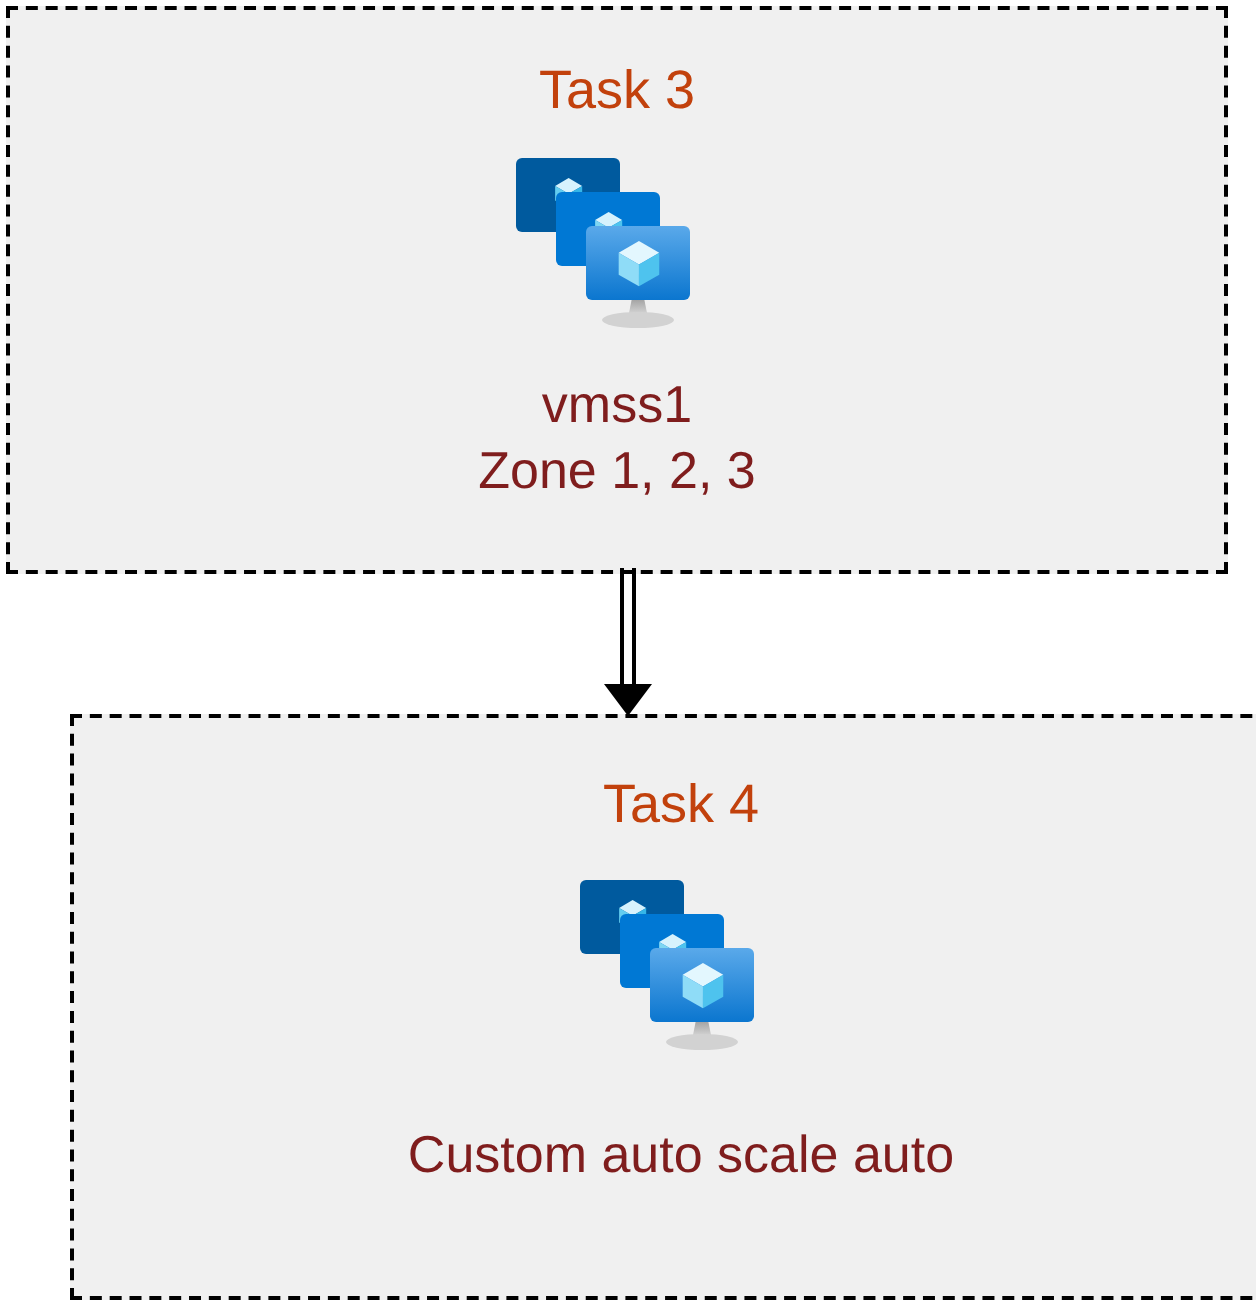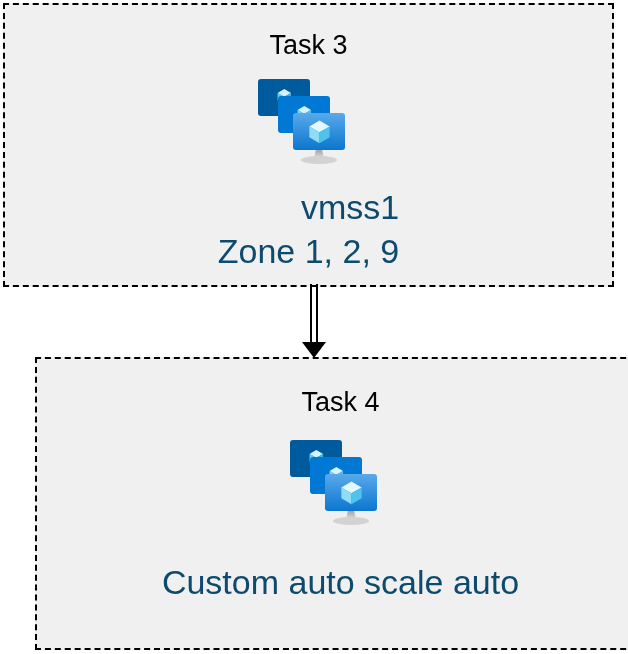--- a/index.html
+++ b/index.html
@@ -39,7 +39,7 @@
   .task-box.bottom { top: 357px; height: 293px; margin-left: 32px; }
 
   .task-title {
-    color: #000000;
+    color: #c2410c;
     font-size: 27px;
     line-height: 1;
     font-weight: 400;

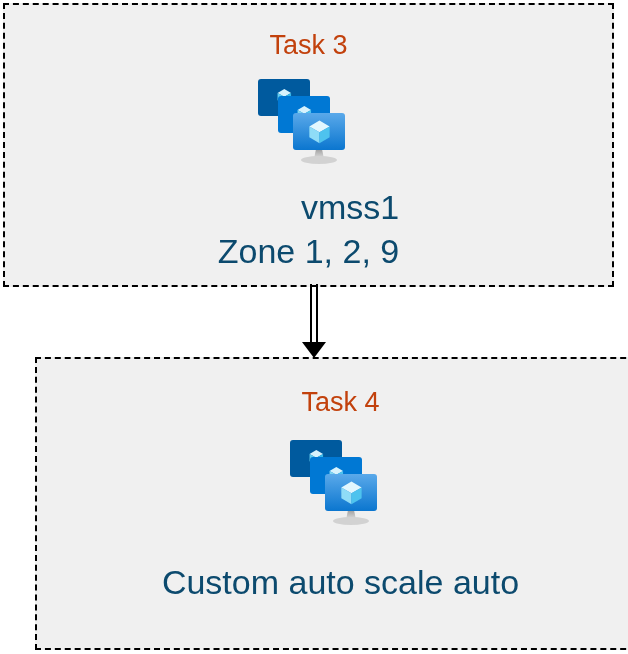--- a/index.html
+++ b/index.html
@@ -55,9 +55,9 @@
   .task-box.bottom .vmss-icon { margin-top: 18px; }
 
   .caption {
-    text-align: right;
-    color: #0c4a6e;
-    font-size: 34px;
+    text-align: center;
+    color: #7f1d1d;
+    font-size: 26px;
     line-height: 1.28;
     white-space: nowrap;
   }

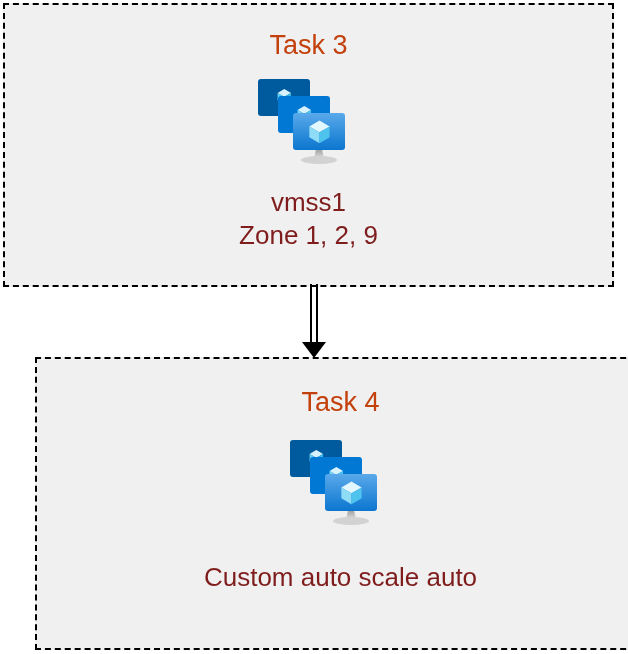--- a/index.html
+++ b/index.html
@@ -121,7 +121,7 @@
 
     <div class="caption">
       <div>vmss1</div>
-      <div>Zone 1, 2, 9</div>
+      <div>Zone 1, 2, 3</div>
     </div>
   </div>
 

